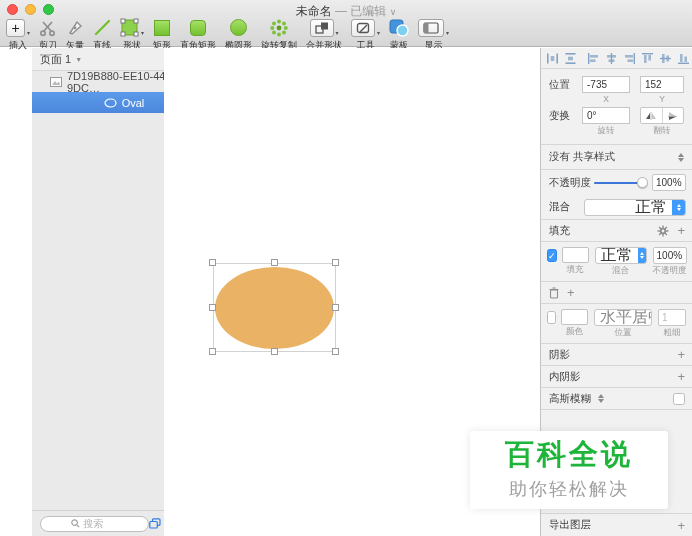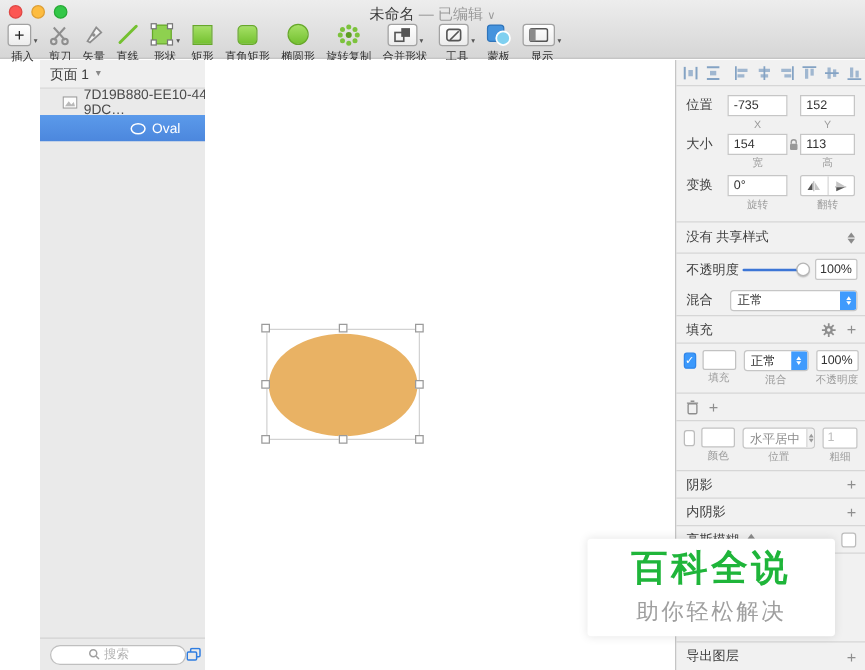--- a/index.html
+++ b/index.html
@@ -444,25 +444,6 @@
         </div>
       </div>
       <div class="grow">
-        <span class="glabel">大小</span>
-        <div class="fcol">
-          <input class="nfield" value="154" style="">
-          <span class="sublabel">宽</span>
-        </div>
-        <div class="gapcell">
-            <span>
-          <svg width="8" height="10" viewBox="0 0 8 10">
-                <path d="M2 4 V2.8 a2 2 0 0 1 4 0 V4" fill="none" stroke="#999" stroke-width="1.1"></path>
-                <rect x="1" y="4" width="6" height="5" rx="1" fill="#999"></rect>
-              </svg>
-        </span>
-          </div>
-        <div class="fcol">
-          <input class="nfield narrow" value="113" style="">
-          <span class="sublabel">高</span>
-        </div>
-      </div>
-      <div class="grow">
         <span class="glabel">变换</span>
         <div class="fcol">
           <input class="nfield" value="0°" style="">

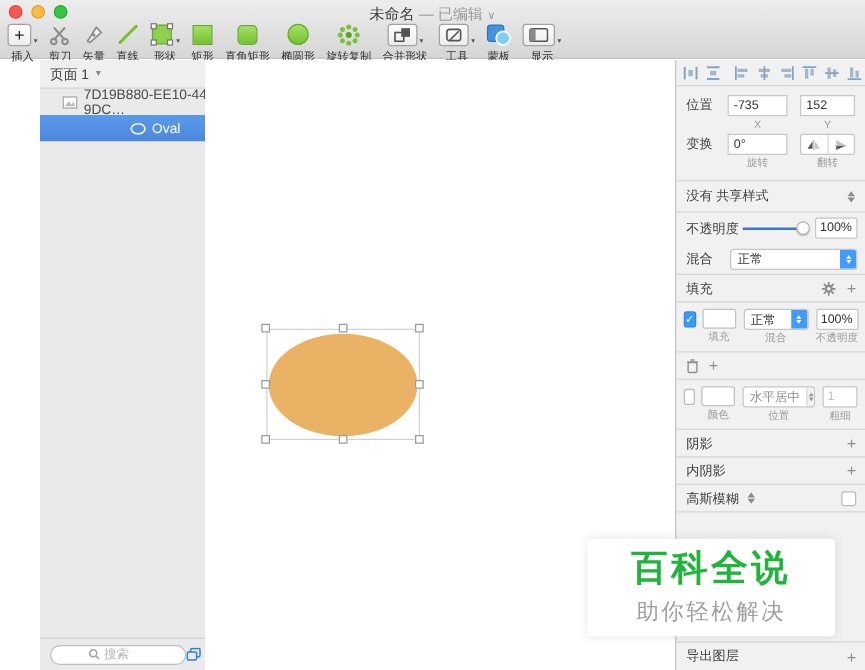--- a/index.html
+++ b/index.html
@@ -86,7 +86,7 @@
     font-size:10px; color:#333; padding:0 3px; outline:none; font-family:inherit; }
   .blend-row { height:25px; display:flex; align-items:center; padding:0 6px 0 8px; border-bottom:1px solid #d6d6d6; }
   .dropdown { height:17px; background:#fff; border:1px solid #c6c6c6; border-radius:3px; display:flex; align-items:center; overflow:hidden; }
-  .dropdown .ddtext { flex:1; padding:6px 5px; font-size:10px; color:#333; white-space:nowrap; }
+  .dropdown .ddtext { flex:1; padding:6px 5px; font-size:16px; color:#333; white-space:nowrap;text-align:right; }
   .ddstep { width:13px; align-self:stretch; background:#3F9BFD; display:flex; flex-direction:column;
     align-items:center; justify-content:center; gap:1px; }
   .ddstep i { width:0; height:0; border-left:2.5px solid transparent; border-right:2.5px solid transparent; }

